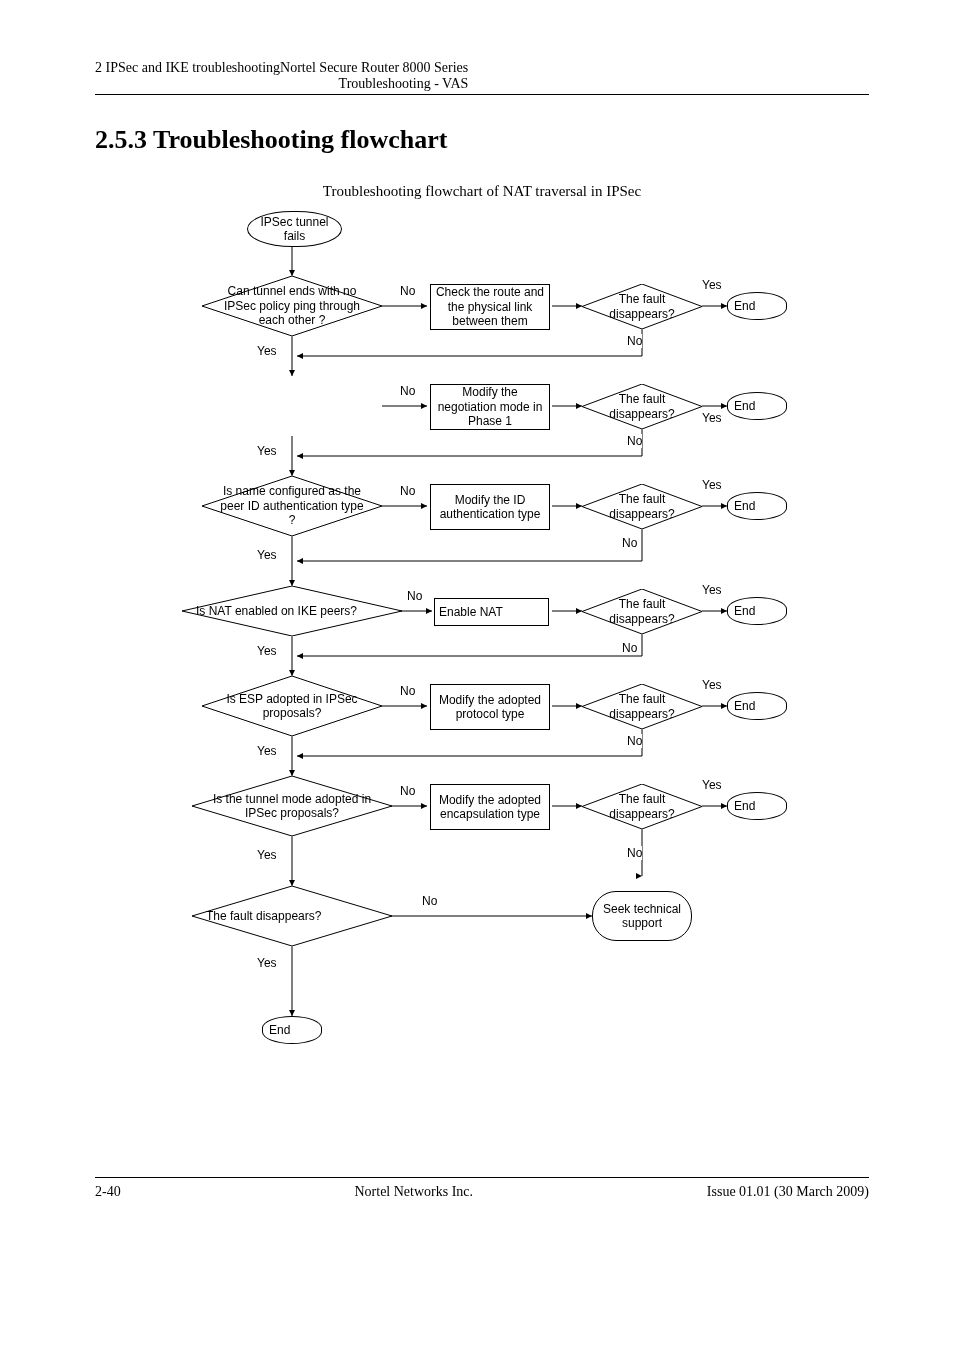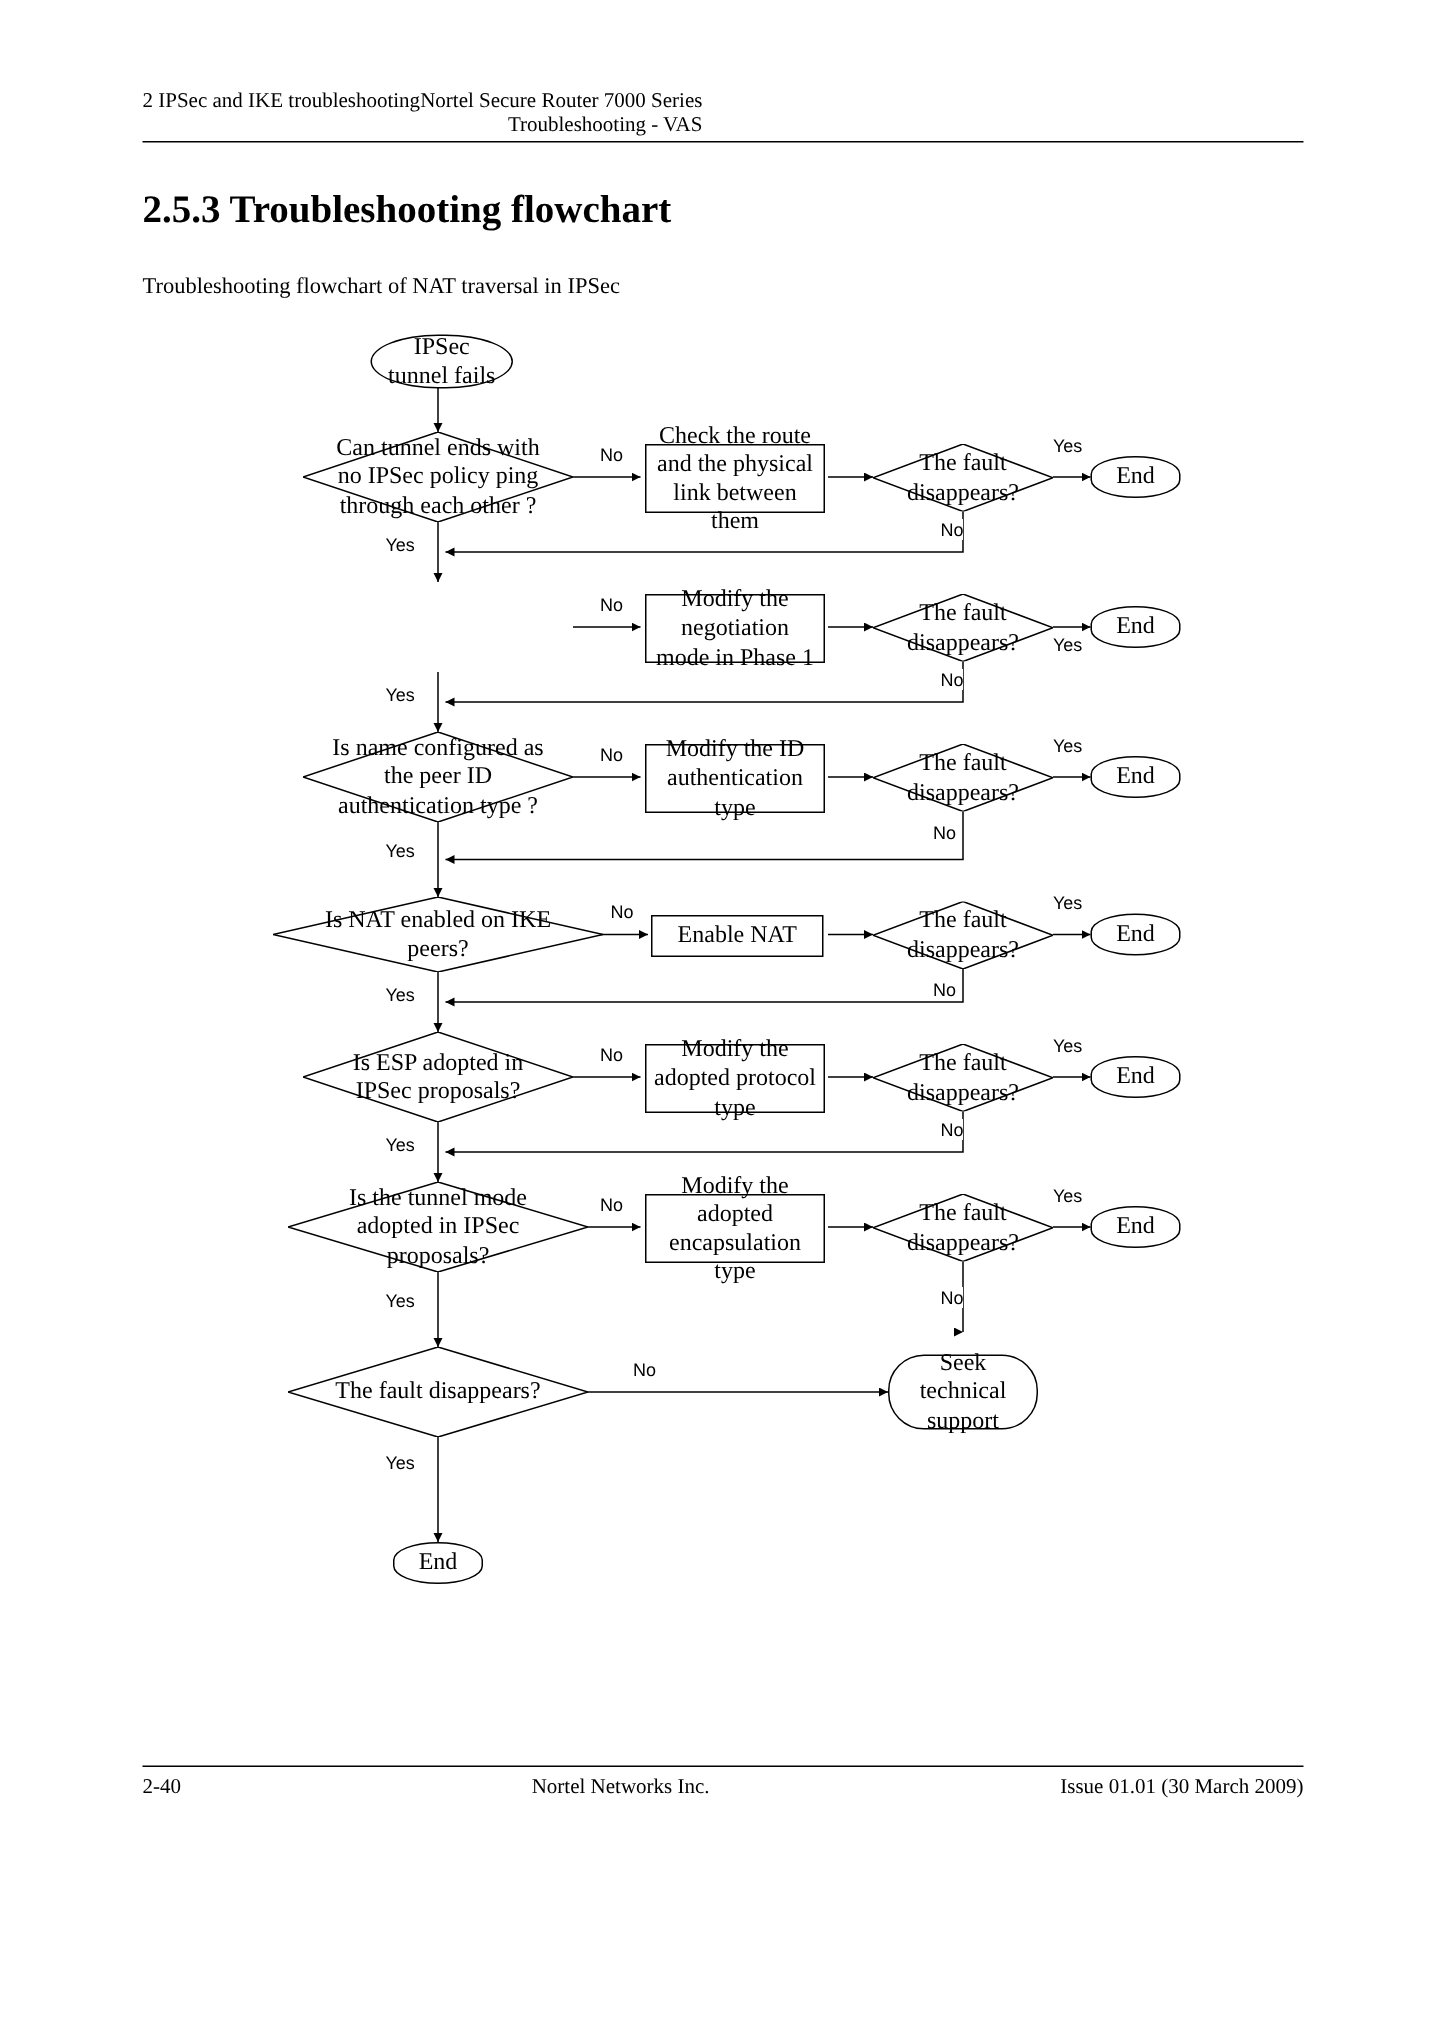--- a/index.html
+++ b/index.html
@@ -119,7 +119,7 @@
   <div class="header-row">
     <div>2 IPSec and IKE troubleshooting</div>
     <div class="header-right">
-      <div>Nortel Secure Router 7000 Series</div>
+      <div>Nortel Secure Router 8000 Series</div>
       <div>Troubleshooting - VAS</div>
     </div>
   </div>

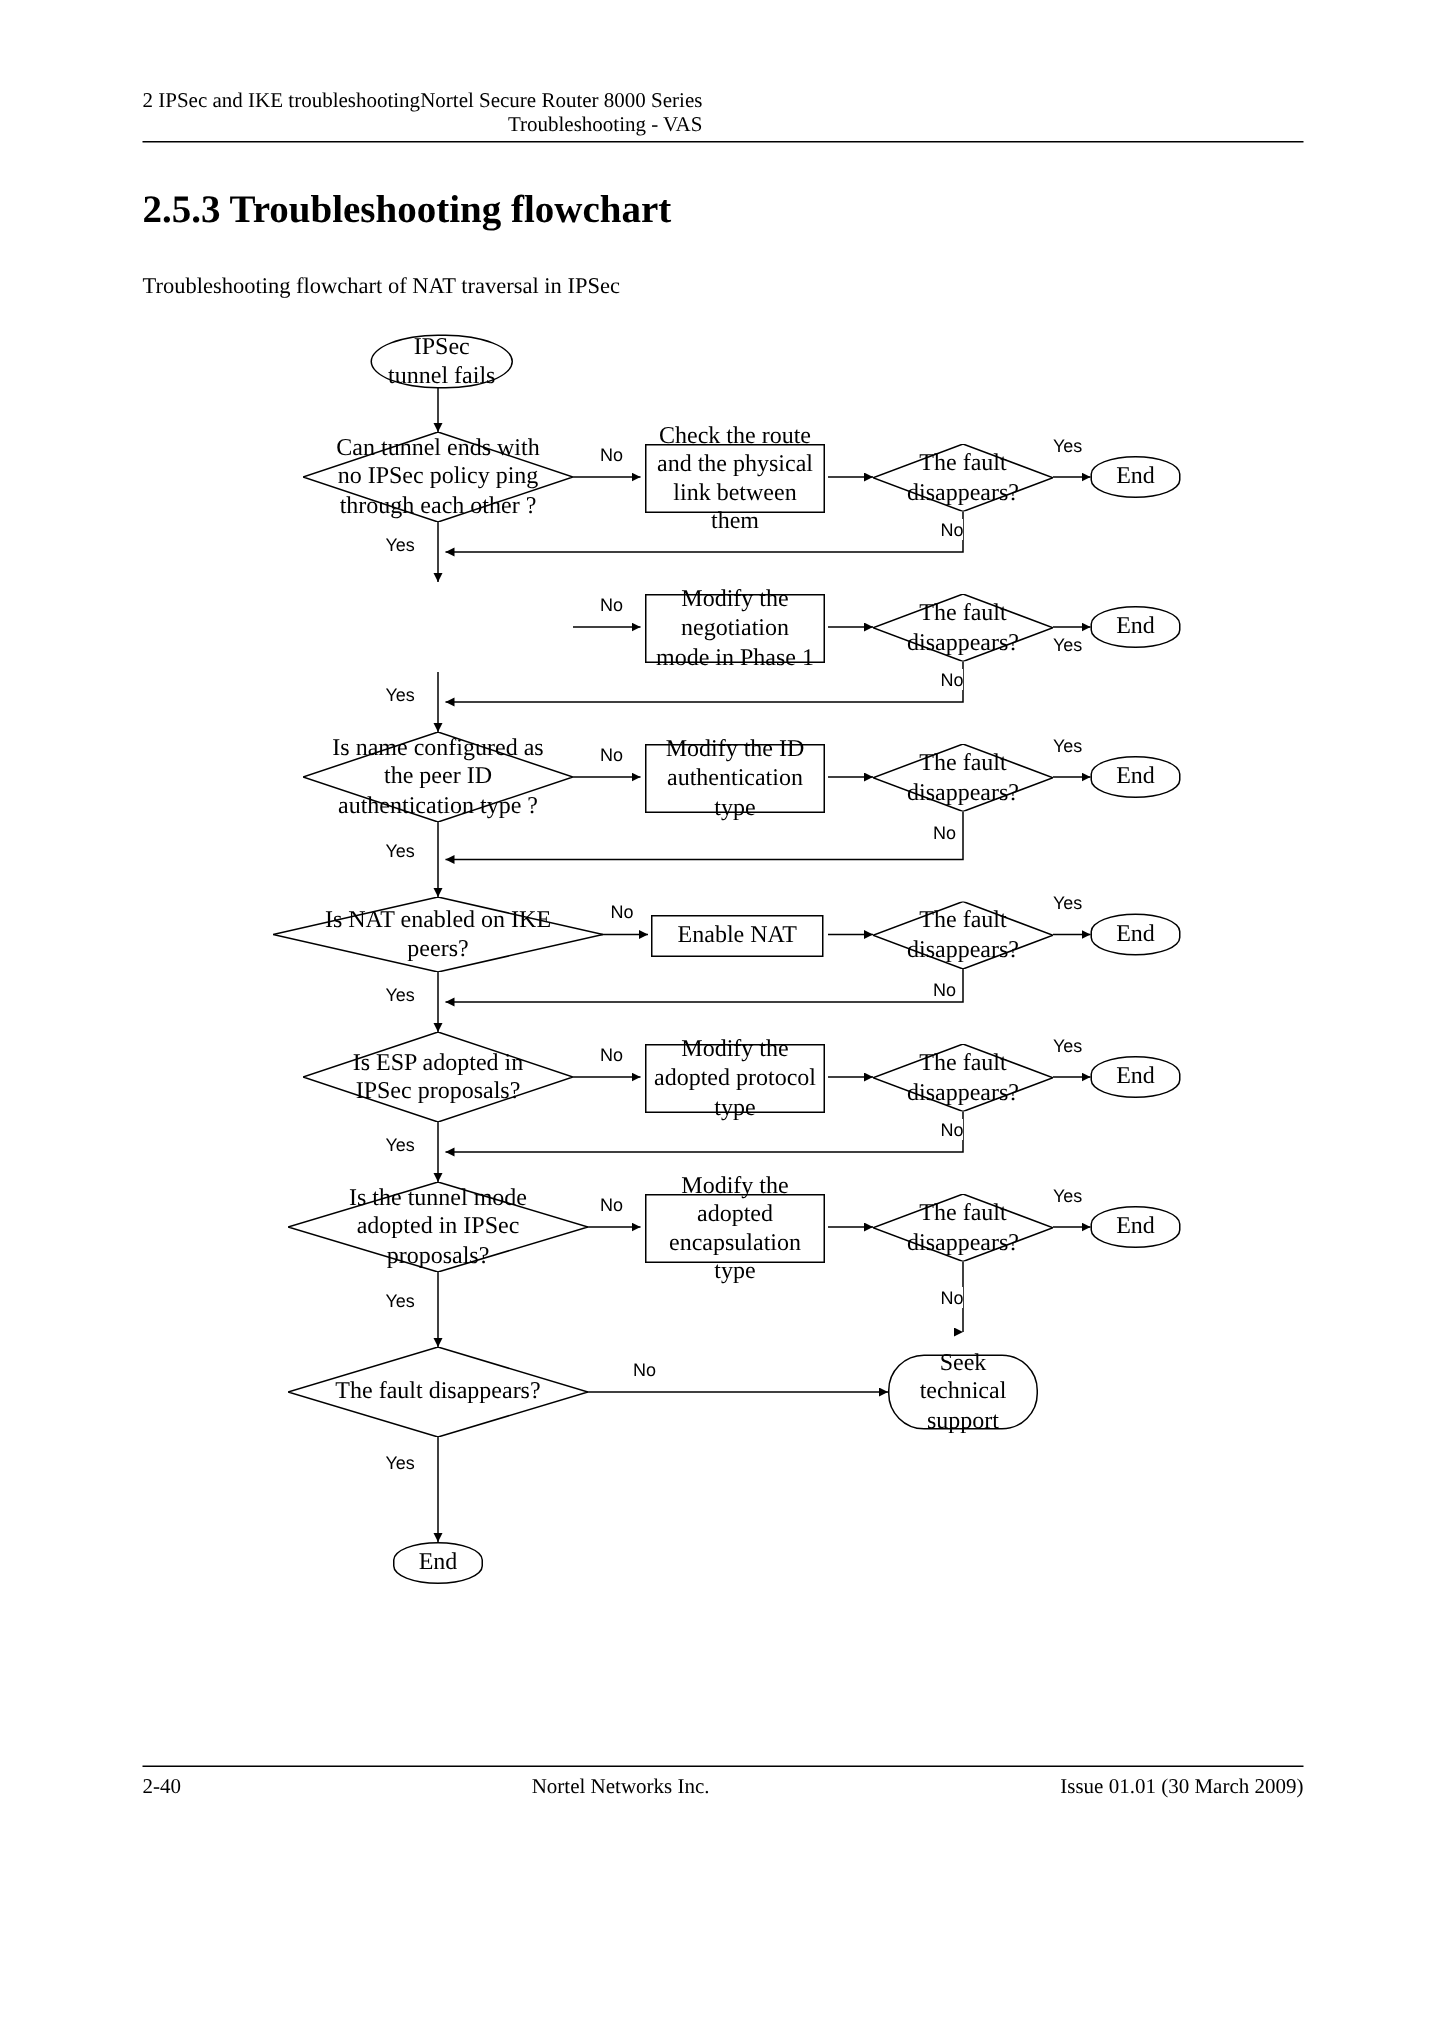--- a/index.html
+++ b/index.html
@@ -30,8 +30,9 @@
     margin: 8px 0 28px 0;
   }
   .caption {
+    text-align: center;
     font-size: 15px;
-    margin-bottom: 18px;
+    margin-bottom: 6px;
   }
   .flowchart {
     position: relative;

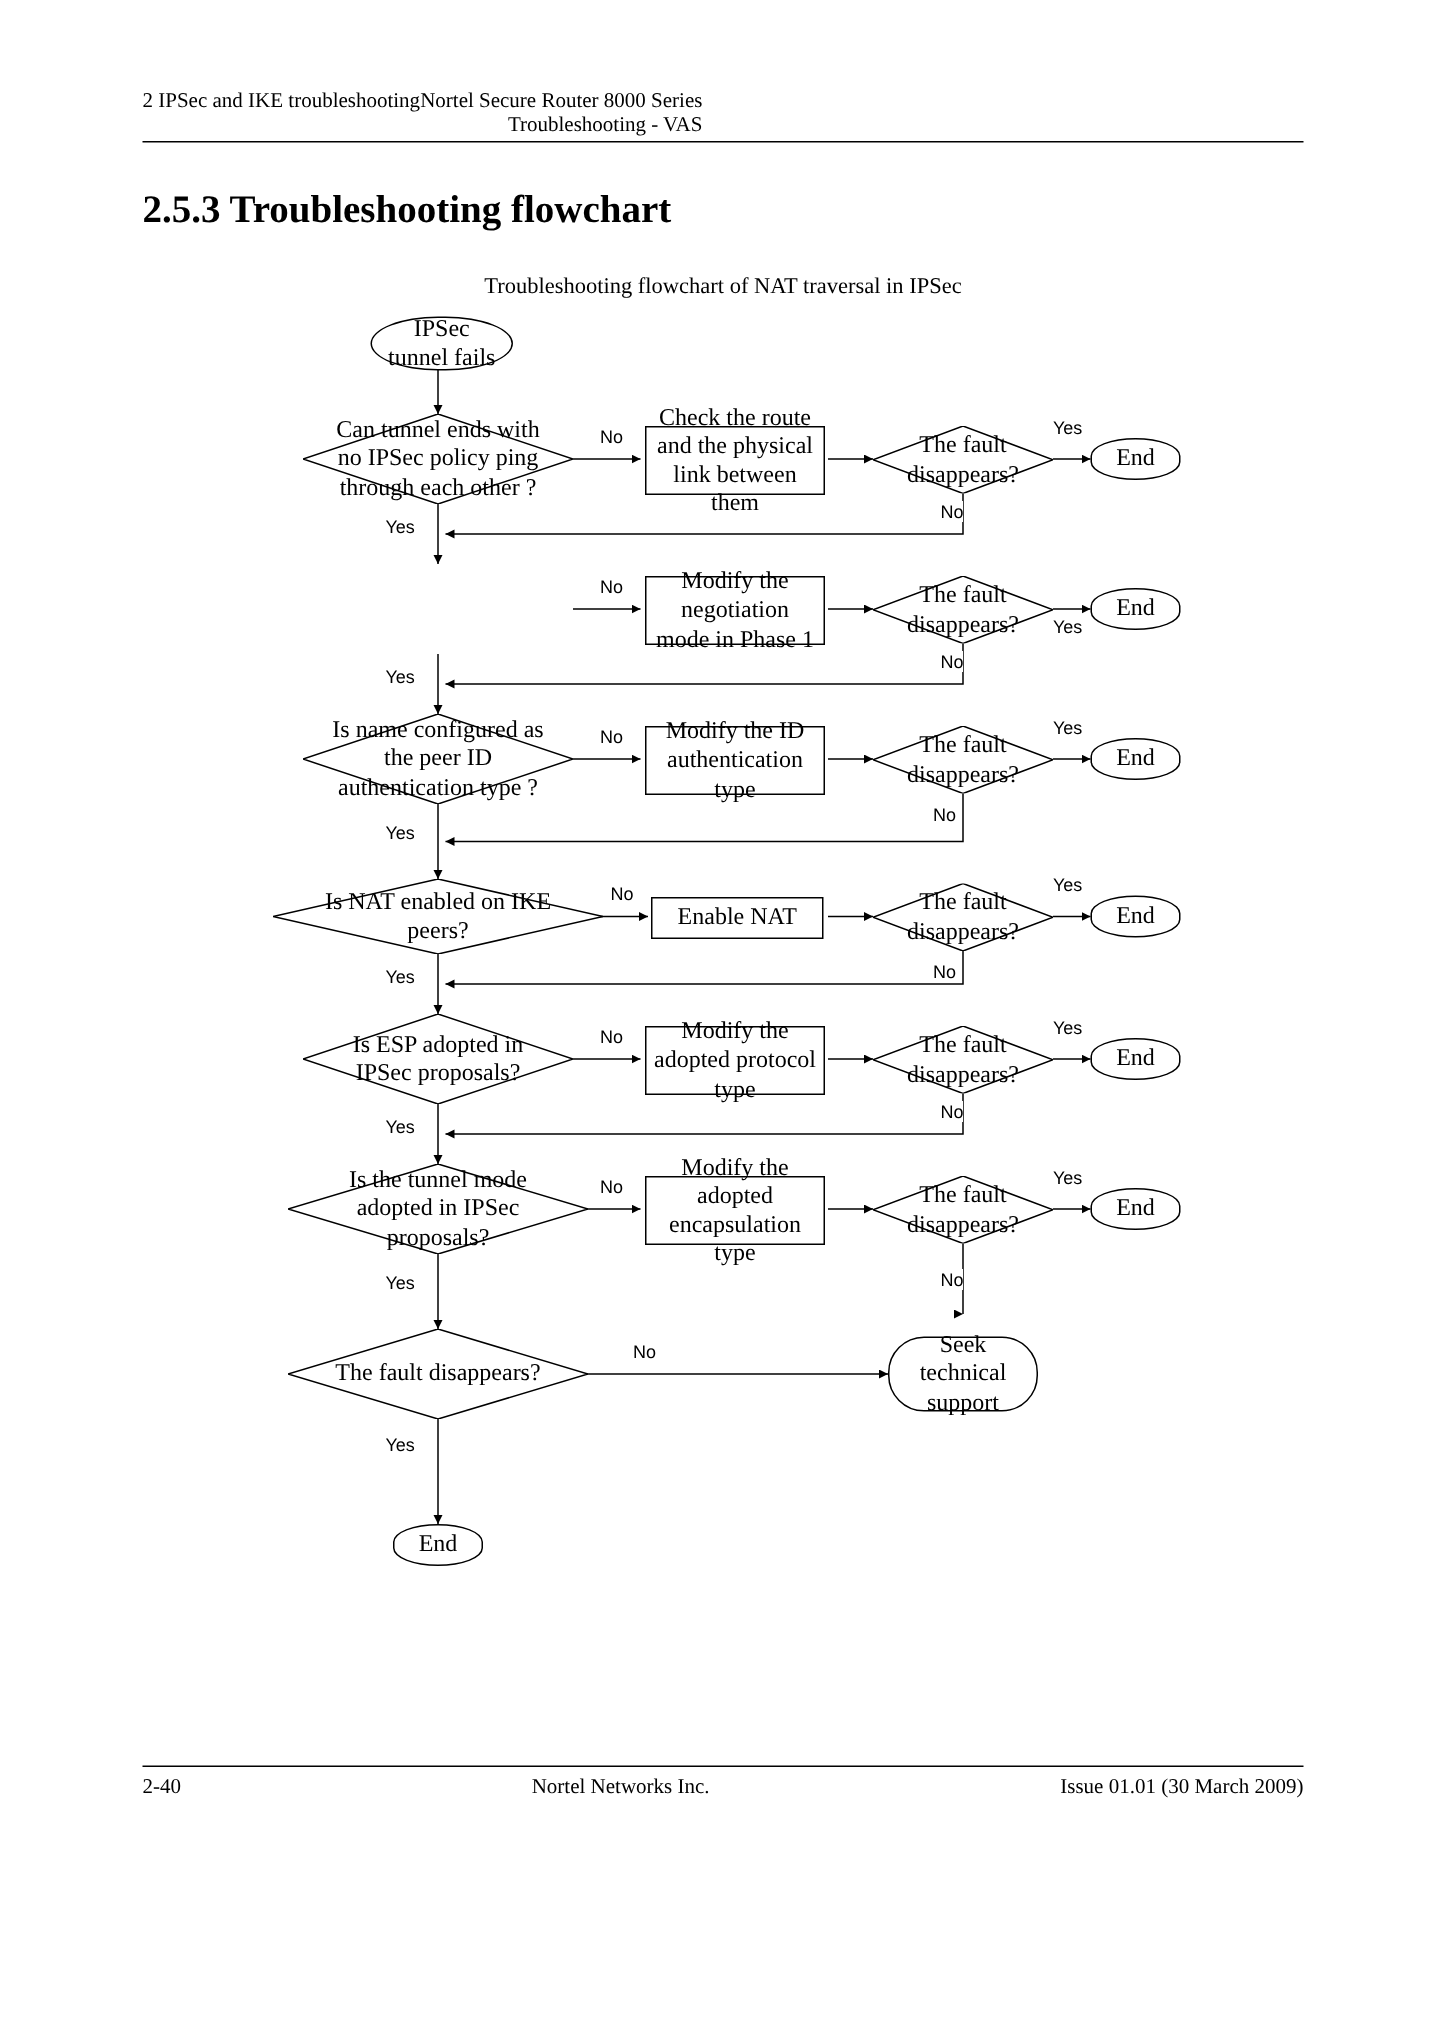--- a/index.html
+++ b/index.html
@@ -42,12 +42,11 @@
   }
   .node {
     position: absolute;
-    font-family: Liberation Serif, serif;
-    font-size: 16px;
+    font-family: Liberation Sans, sans-serif;
+    font-size: 12px;
     text-align: center;
     display: flex;
     align-items: center;
-    justify-content: center;
     line-height: 1.2;
     box-sizing: border-box;
   }

